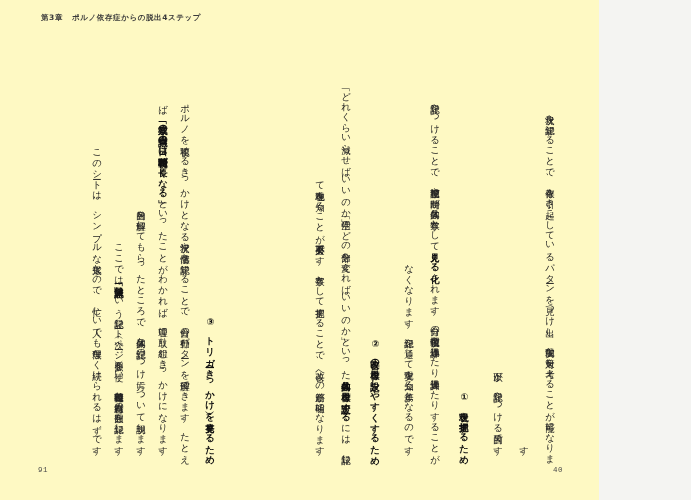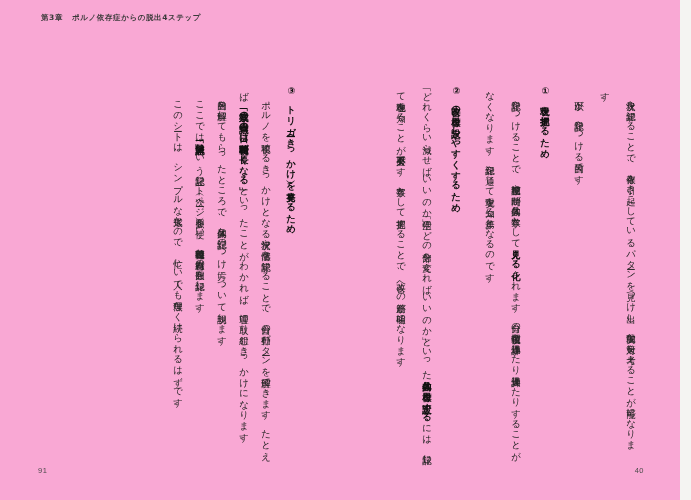--- a/index.html
+++ b/index.html
@@ -9,8 +9,8 @@
     font-family:"DejaVu Serif","Liberation Serif",serif;
   }
   .spread{
-    position:relative;width:680px;height:500px;
-    background:#f9a8d4;color:#262626;overflow:hidden;
+    position:relative;width:599px;height:500px;
+    background:#fef9c3;color:#262626;overflow:hidden;text-align:right;
   }
   
   .running-head{

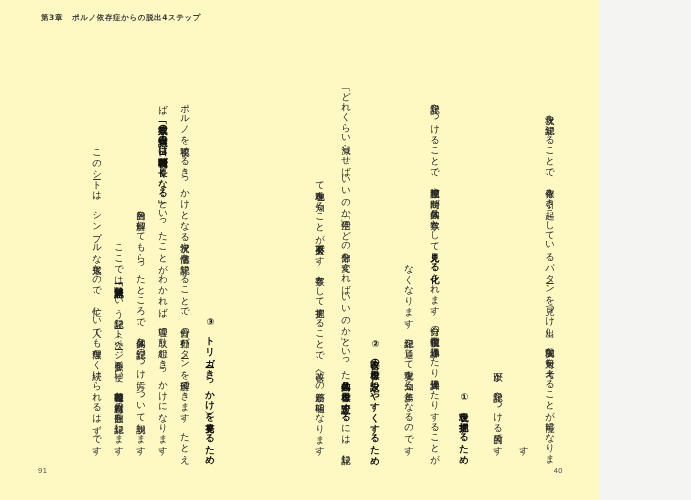--- a/index.html
+++ b/index.html
@@ -43,7 +43,7 @@
   
   .folio{
     position:absolute;top:466px;font-size:7.5px;color:#4a4a4a;
-    font-family:Liberation Sans, sans-serif;letter-spacing:0.5px;
+    font-family:Liberation Mono, monospace;letter-spacing:0.5px;
   }
   .folio-left{left:38px;}
   .folio-right{right:36px;}

